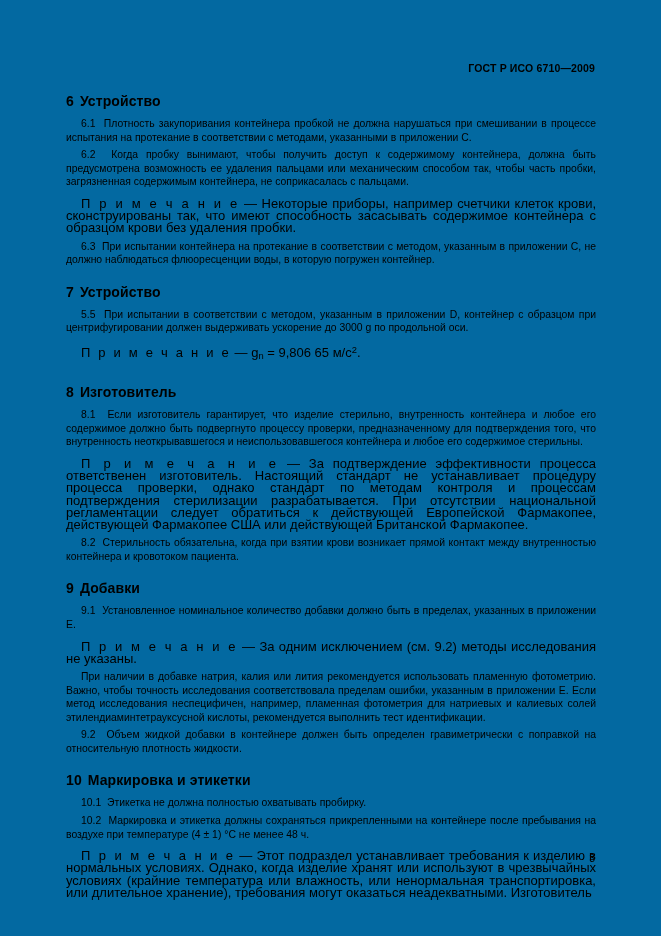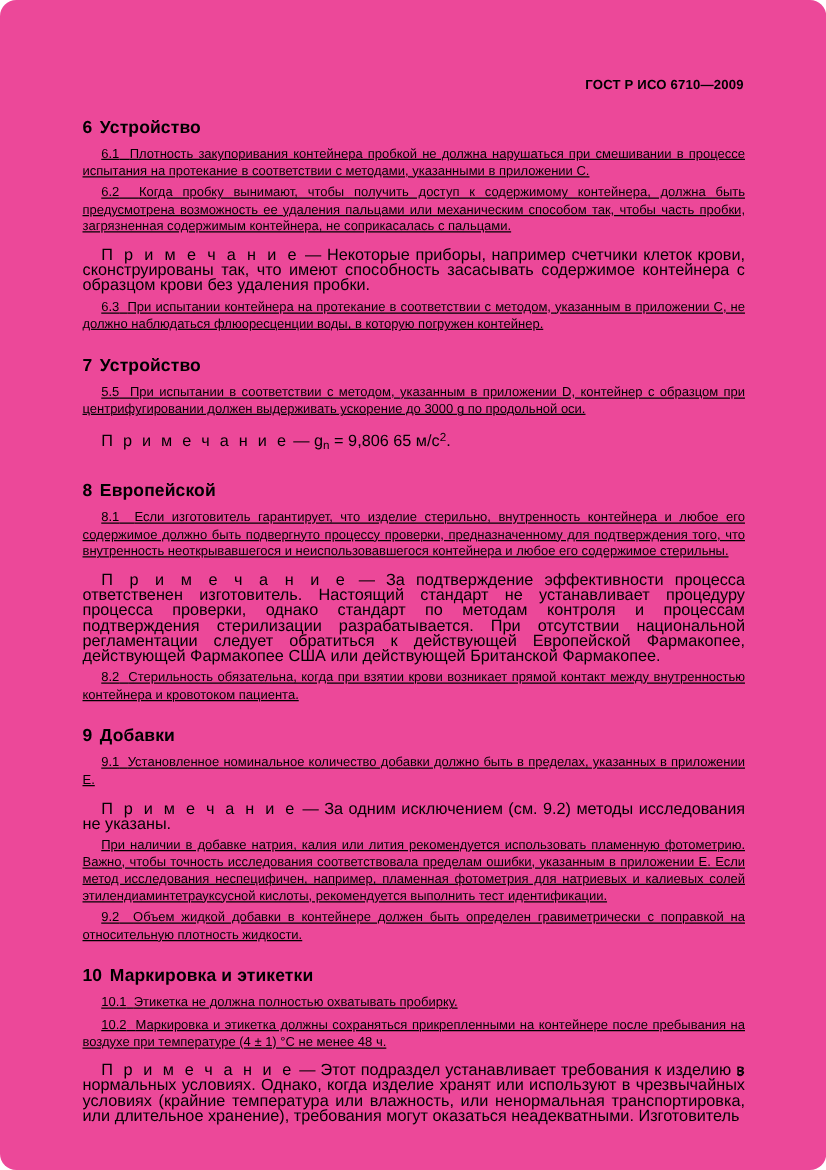--- a/index.html
+++ b/index.html
@@ -19,8 +19,7 @@
   .page {
     position: absolute;
     inset: 0;
-    background: #ec4899;
-    border-radius: 13px;
+    background: #0369a1;
   }
 
   

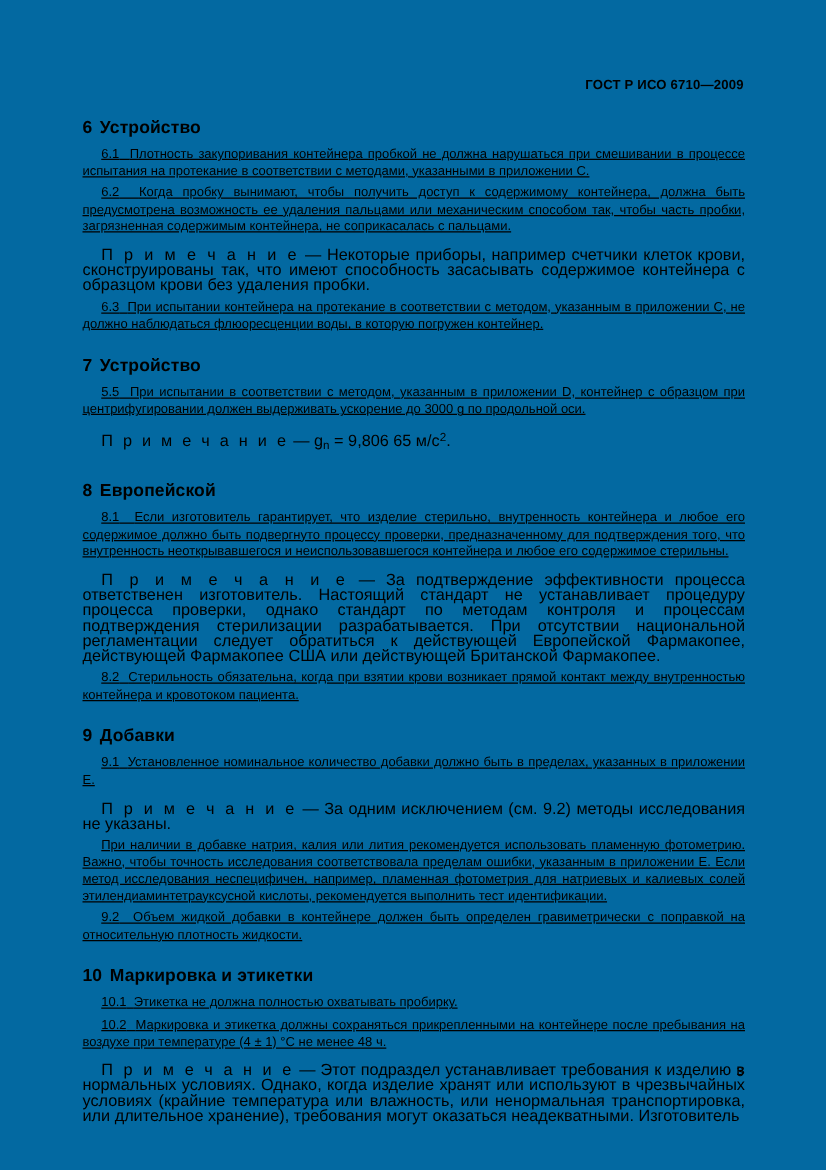--- a/index.html
+++ b/index.html
@@ -66,7 +66,6 @@
     text-indent: 15px;
     -webkit-hyphens: manual;
     hyphens: manual;
-    text-decoration: underline;
   }
 
   p.note-par {

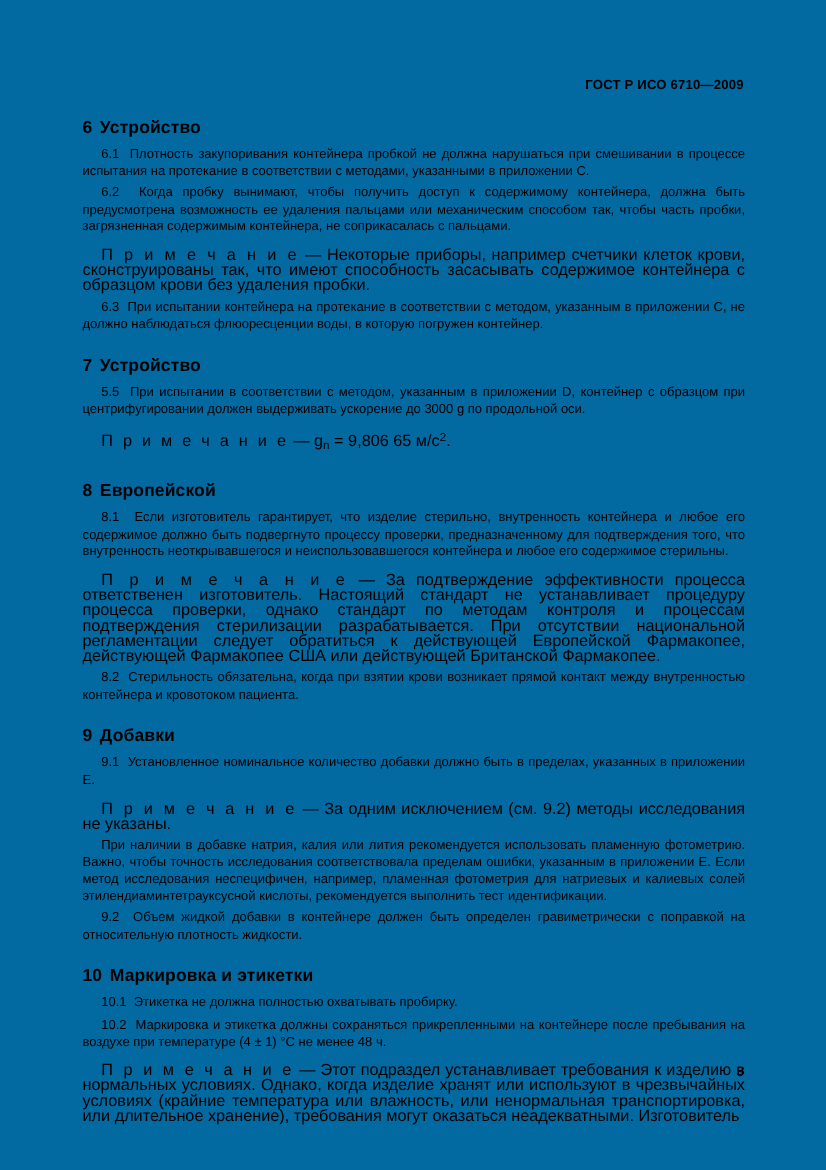--- a/index.html
+++ b/index.html
@@ -127,7 +127,7 @@
       <div class="gap-note"></div>
       <div class="gap-par"></div>
       <div class="gap-title-before"></div>
-      <h2 class="section-title"><span class="sec-num">8</span><span class="sec-name">Европейской</span></h2>
+      <h2 class="section-title"><span class="sec-num">8</span><span class="sec-name">Изготовитель</span></h2>
       <div class="gap-title-after"></div>
       <p class="body-par"><span>8.1</span>&nbsp;&nbsp;<span>Если изготовитель гарантирует, что изделие стерильно, внутренность контейнера и любое его содержимое должно быть подвергнуто процессу проверки, предназначенному для подтверждения того, что внутренность неоткрывавшегося и неиспользовавшегося контейнера и любое его содержимое стерильны.</span></p>
       <div class="gap-par"></div>

